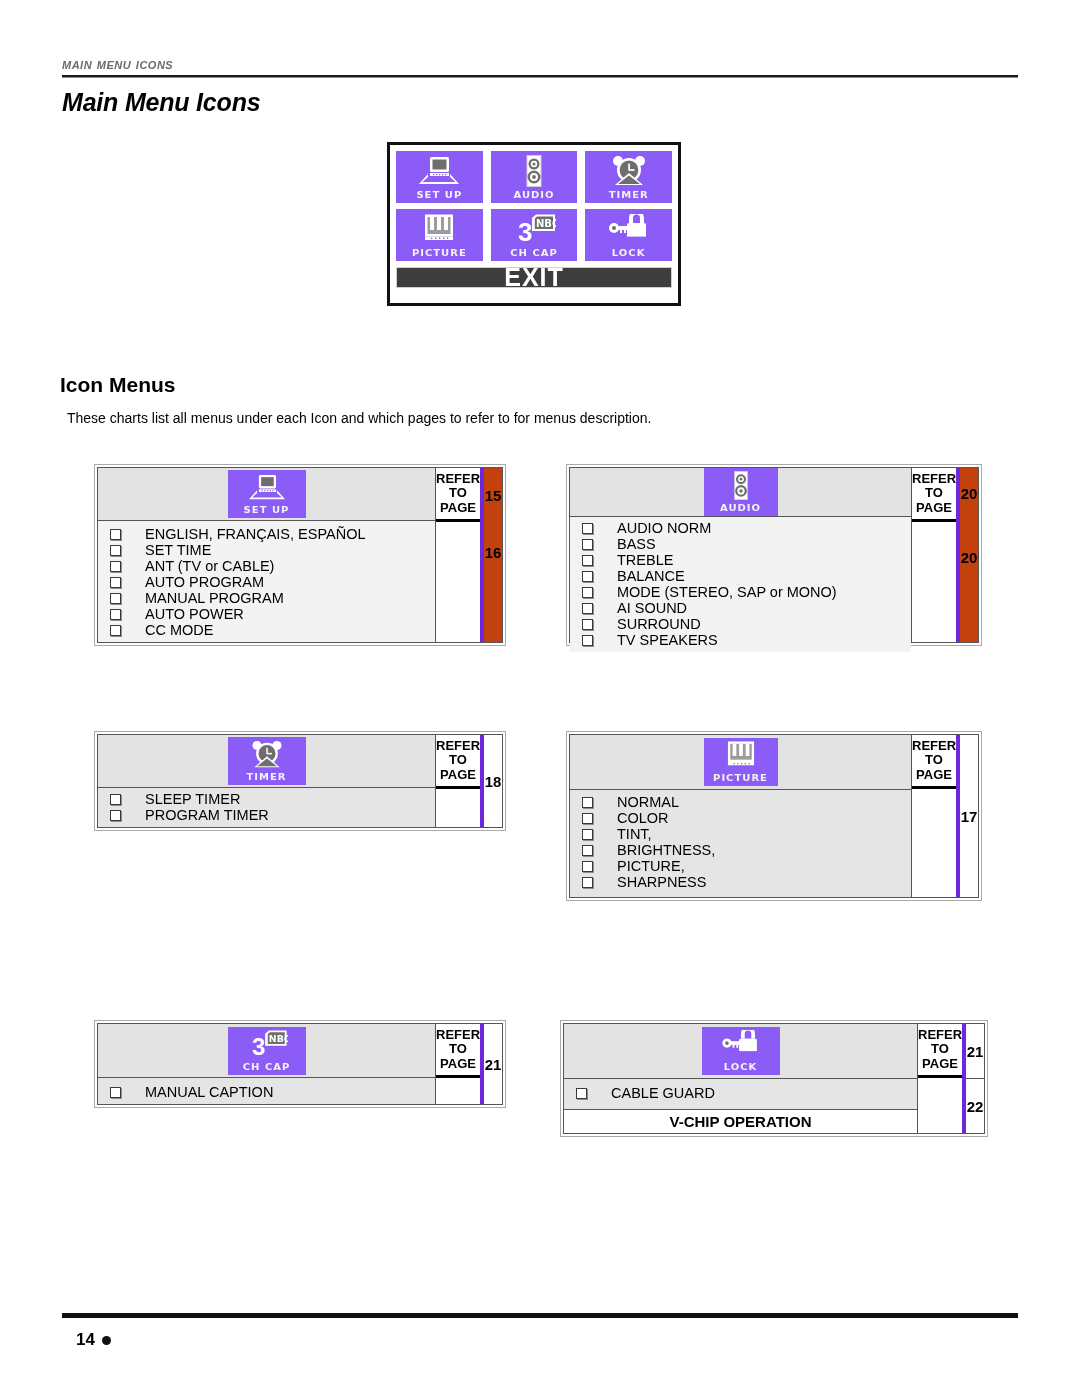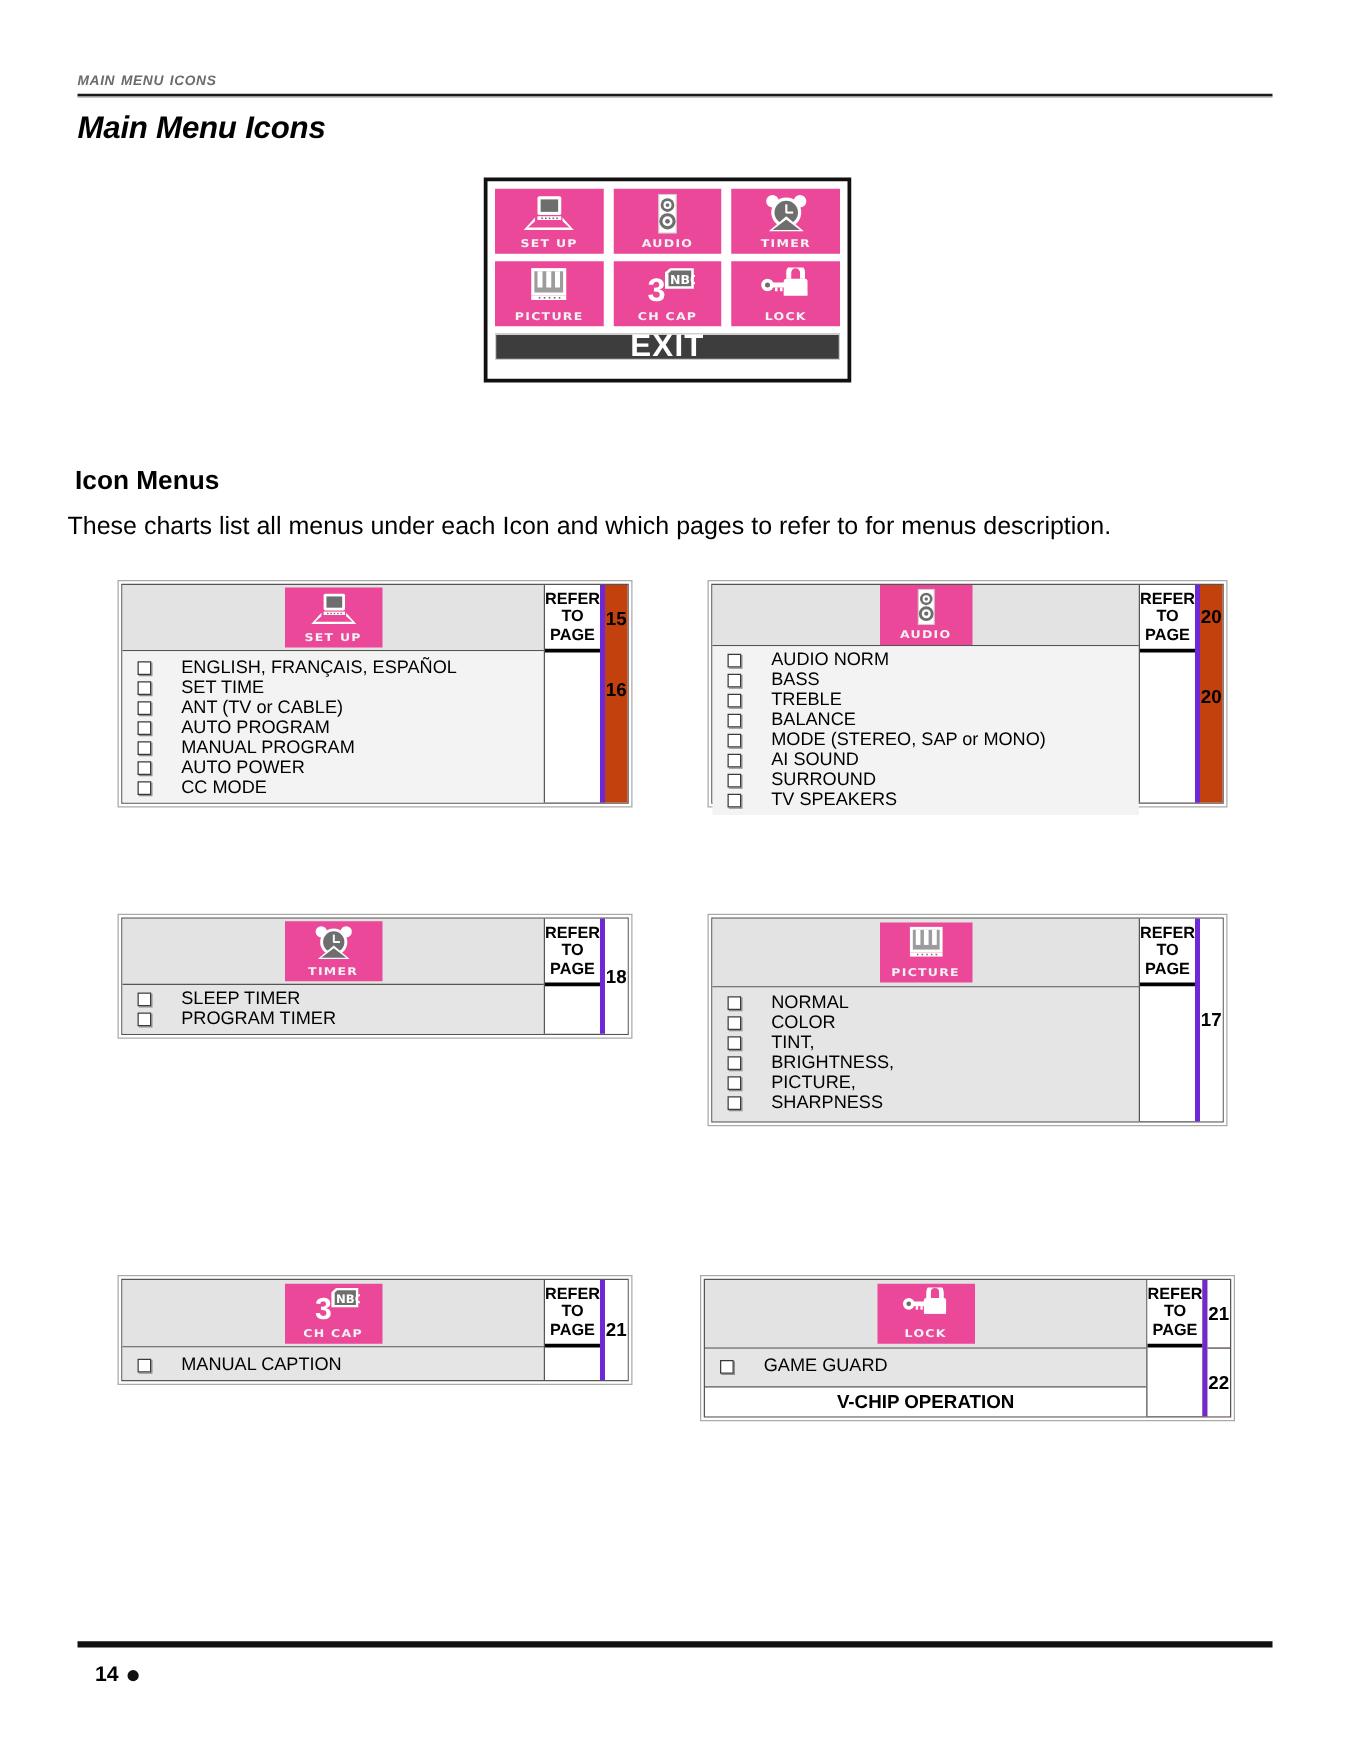--- a/index.html
+++ b/index.html
@@ -68,7 +68,7 @@
     gap: 6px 8px;
   }
   .osd-tile {
-    background: #ec4899;
+    background: #8b5cf6;
     height: 52px;
     position: relative;
     display: flex;

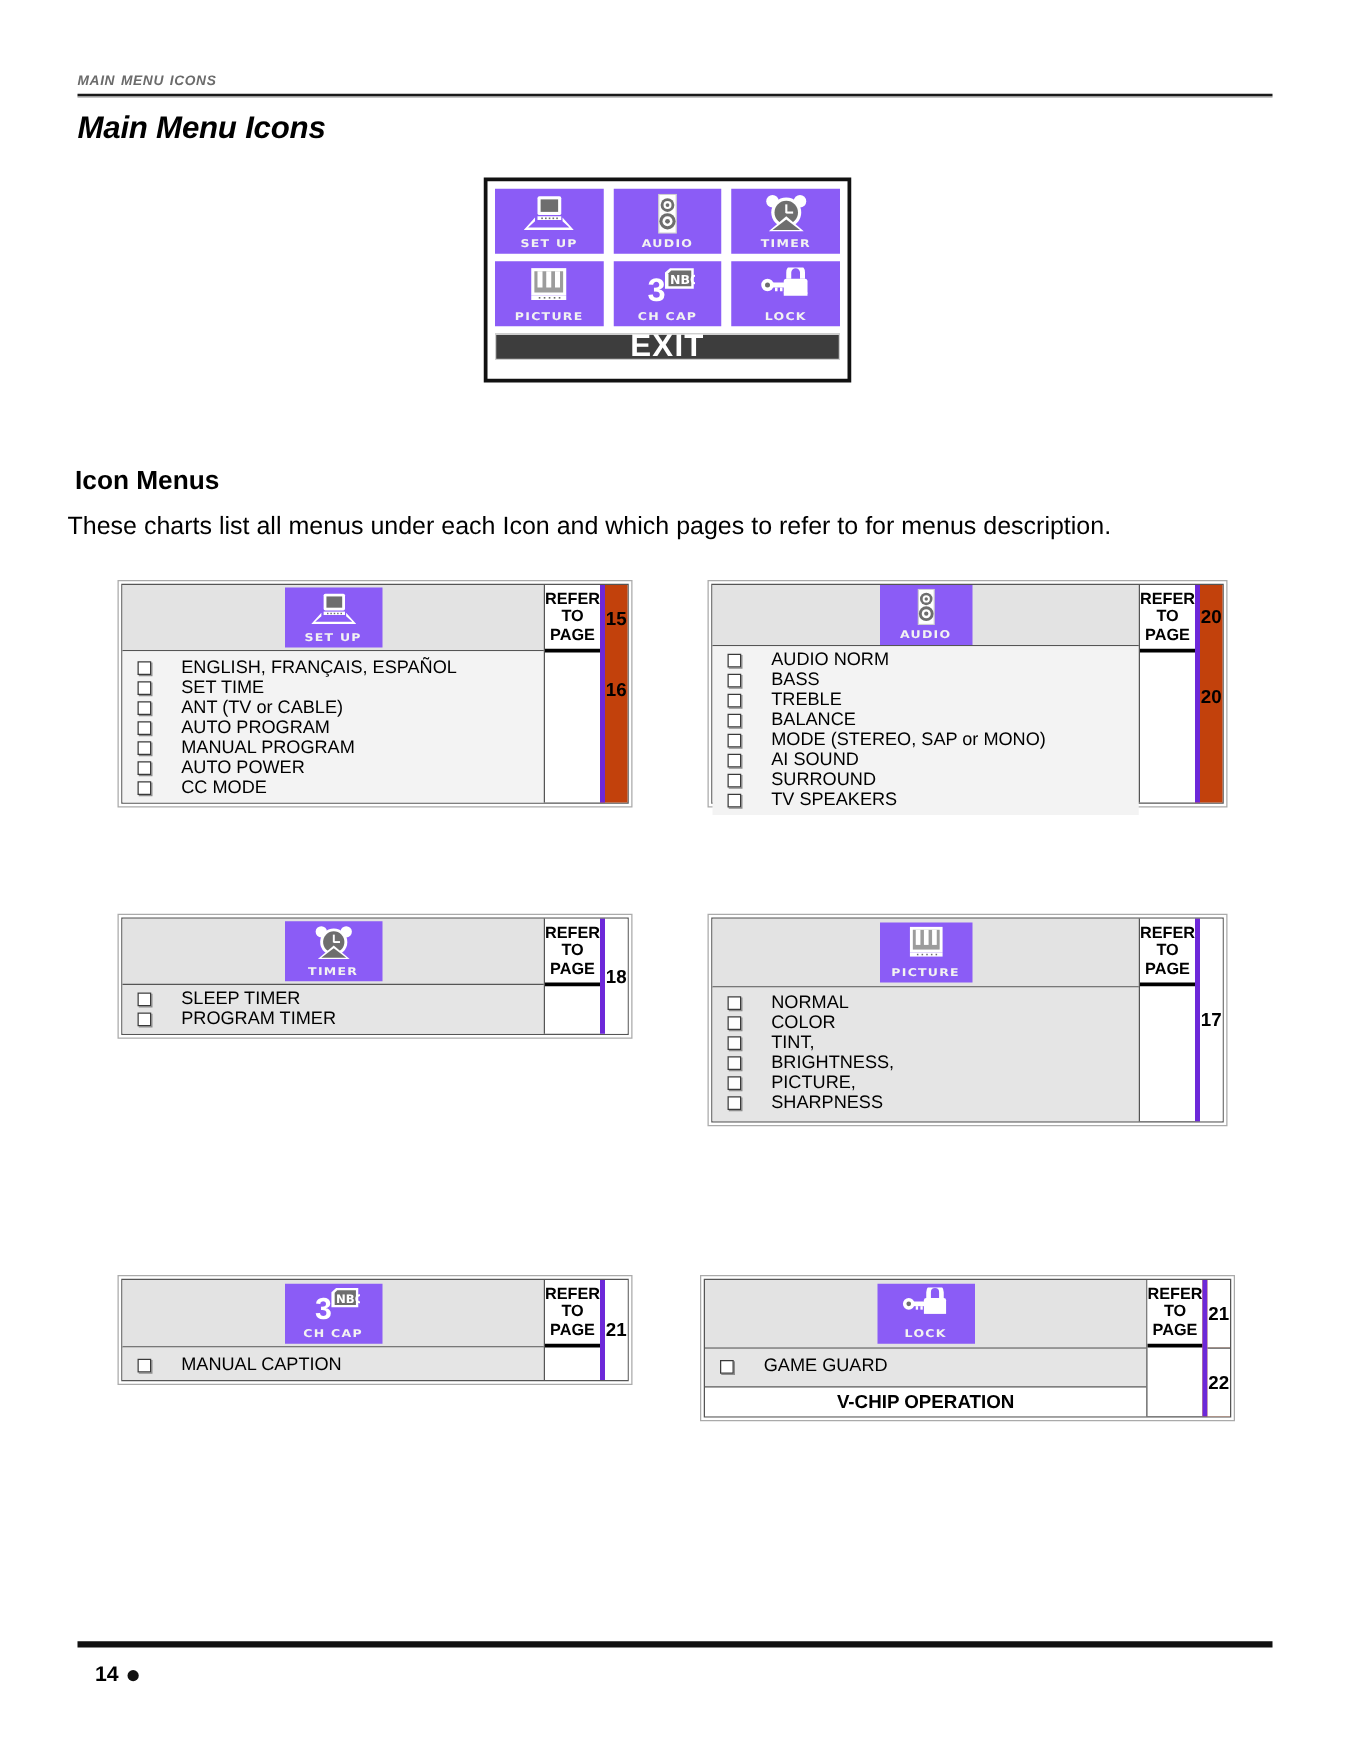--- a/index.html
+++ b/index.html
@@ -124,9 +124,9 @@
   }
   .section-intro {
     position: absolute;
-    left: 54px;
+    left: 67px;
     top: 410px;
-    font-size: 20px;
+    font-size: 14px;
     width: 900px;
   }
 

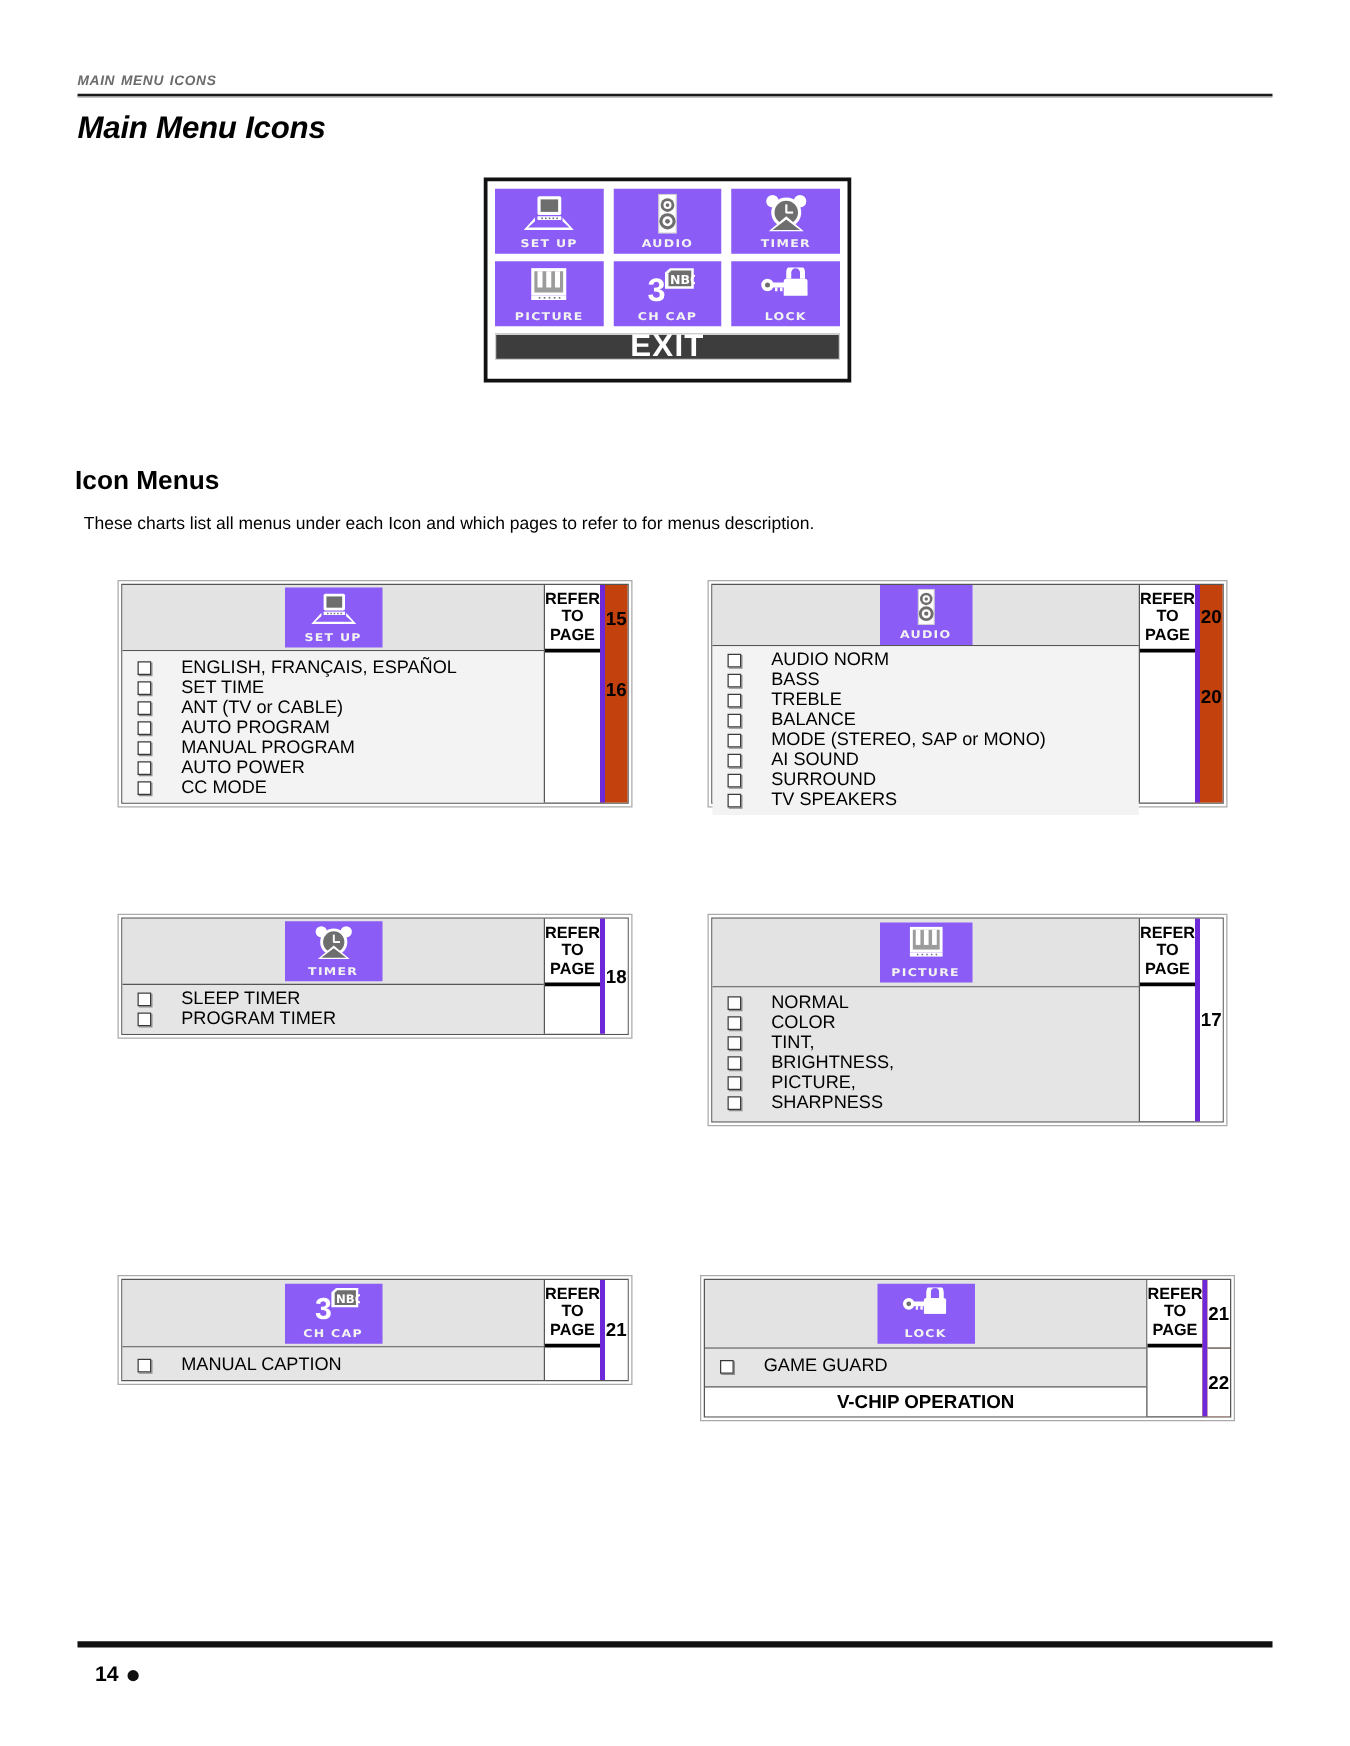--- a/index.html
+++ b/index.html
@@ -699,7 +699,7 @@
       <div class="items-body single-body" style="padding:6px 0 0 0;">
         <div class="item-row">
             <span class="chk"></span>
-            <span class="item-label">GAME GUARD</span>
+            <span class="item-label">CABLE GUARD</span>
           </div>
       </div>
       <div class="vchip-row">V-CHIP OPERATION</div>

